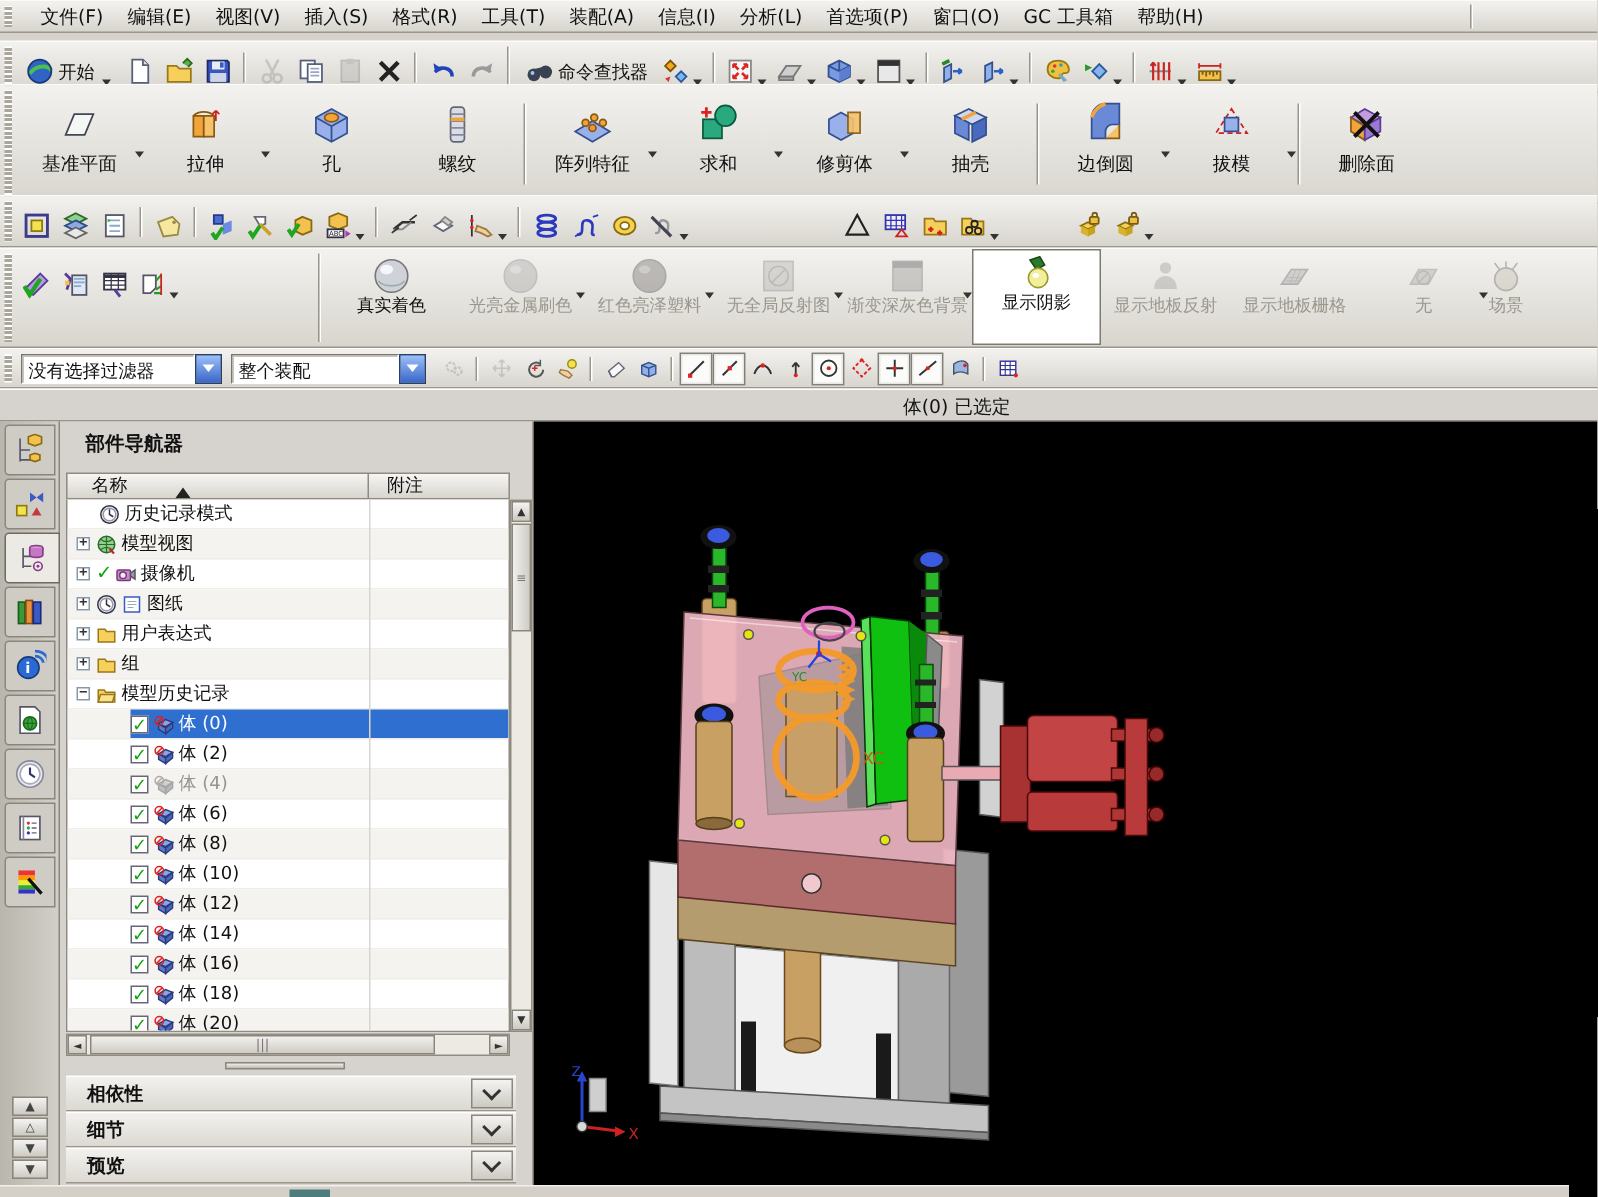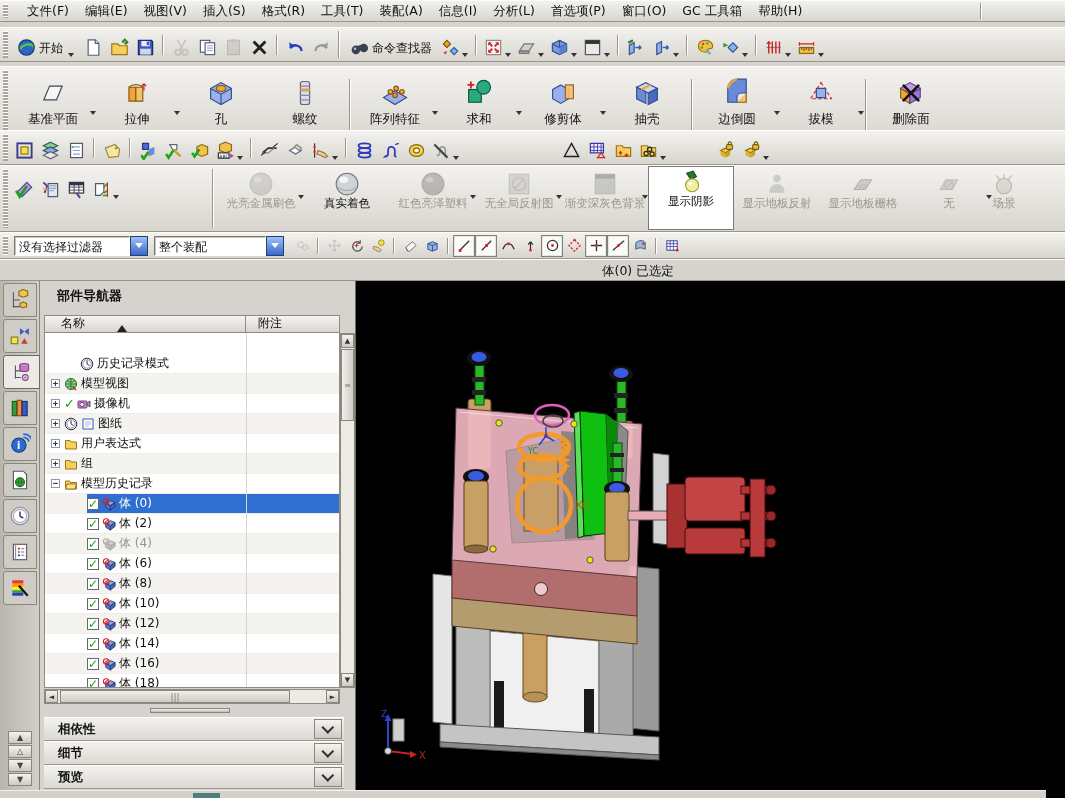--- a/index.html
+++ b/index.html
@@ -336,7 +336,7 @@
     </div>
 </div>
 
-<div class="bar" id="row3" style="top:66px;height:80px">
+<div class="bar" id="row3" style="top:56px;height:80px">
   <div class="grip"></div>
   <div id="feat-items" style="display:flex;align-items:center;flex:1">
       <div class="featbtn">

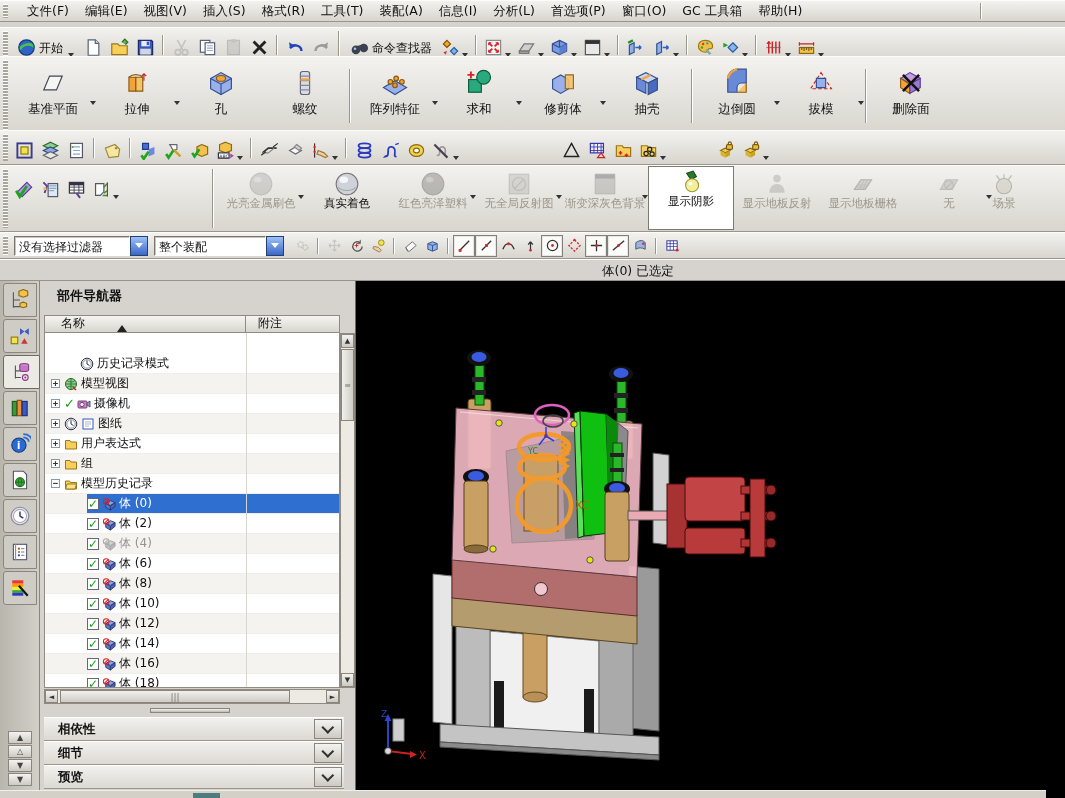--- a/index.html
+++ b/index.html
@@ -711,6 +711,16 @@
   <div style="width:86px"></div>
   <div class="sep"></div>
   <div id="render-btns" style="display:flex;align-items:center">
+      <div class="shadebtn">
+        <span class="ic">
+          <svg viewBox="0 0 24 24">
+            <circle cx="12" cy="12" r="10" fill="#cfd2d8" stroke="#777"></circle>
+            <ellipse cx="9" cy="8" rx="4" ry="3" fill="#f4f6fa"></ellipse>
+            <path d="M4 15c3 4 13 4 16 0" stroke="#9aa" fill="none"></path>
+          </svg>
+        </span>
+        <div class="slabel">真实着色</div>
+      </div>
       <div class="shadebtn disabled">
         <span class="ic dis">
           <svg viewBox="0 0 24 24">
@@ -720,16 +730,6 @@
         </span>
         <div class="slabel">光亮金属刷色</div>
         <span class="caret scaret"></span>
-      </div>
-      <div class="shadebtn">
-        <span class="ic">
-          <svg viewBox="0 0 24 24">
-            <circle cx="12" cy="12" r="10" fill="#cfd2d8" stroke="#777"></circle>
-            <ellipse cx="9" cy="8" rx="4" ry="3" fill="#f4f6fa"></ellipse>
-            <path d="M4 15c3 4 13 4 16 0" stroke="#9aa" fill="none"></path>
-          </svg>
-        </span>
-        <div class="slabel">真实着色</div>
       </div>
       <div class="shadebtn disabled">
         <span class="ic dis">

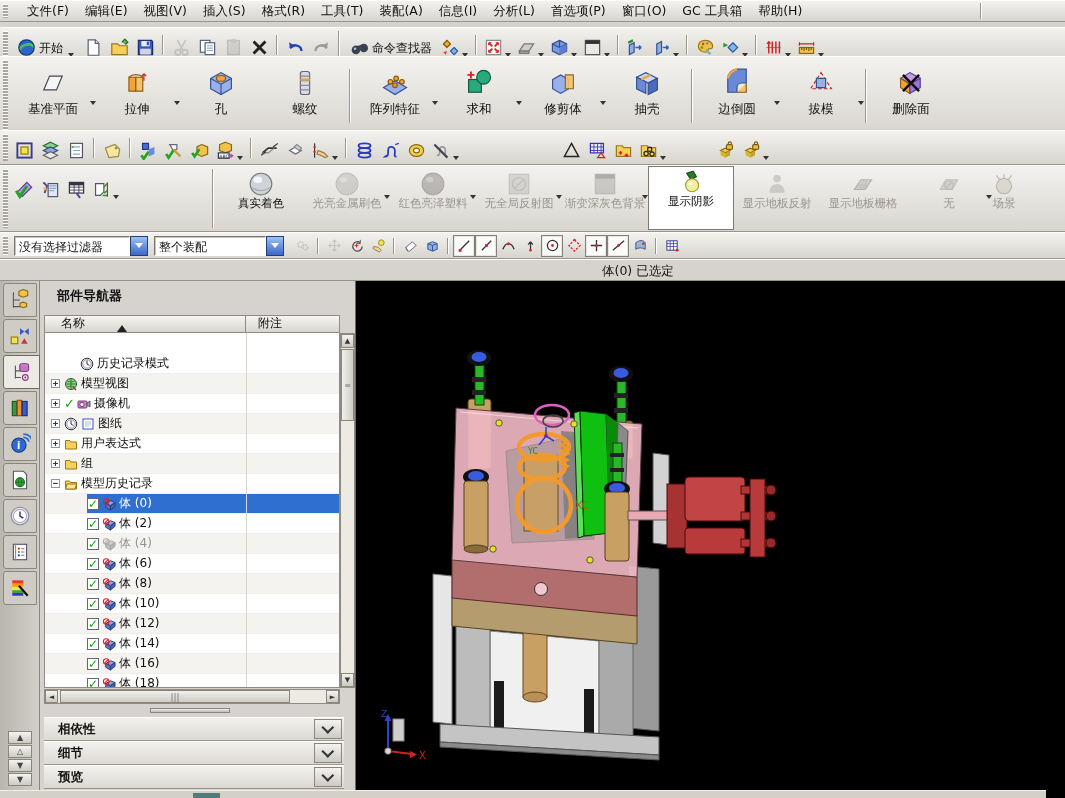--- a/index.html
+++ b/index.html
@@ -1092,7 +1092,7 @@
     <div id="treearea">
       <div class="coldiv"></div>
       <div id="tree-rows">
-          <div class="trow" style="padding-left: 20px; margin-top: 21px;">
+          <div class="trow" style="padding-left: 6px;">
             <span style="width: 15px; flex: 0 0 auto;"></span>
             <span class="tic">
               <svg viewBox="0 0 14 14">

